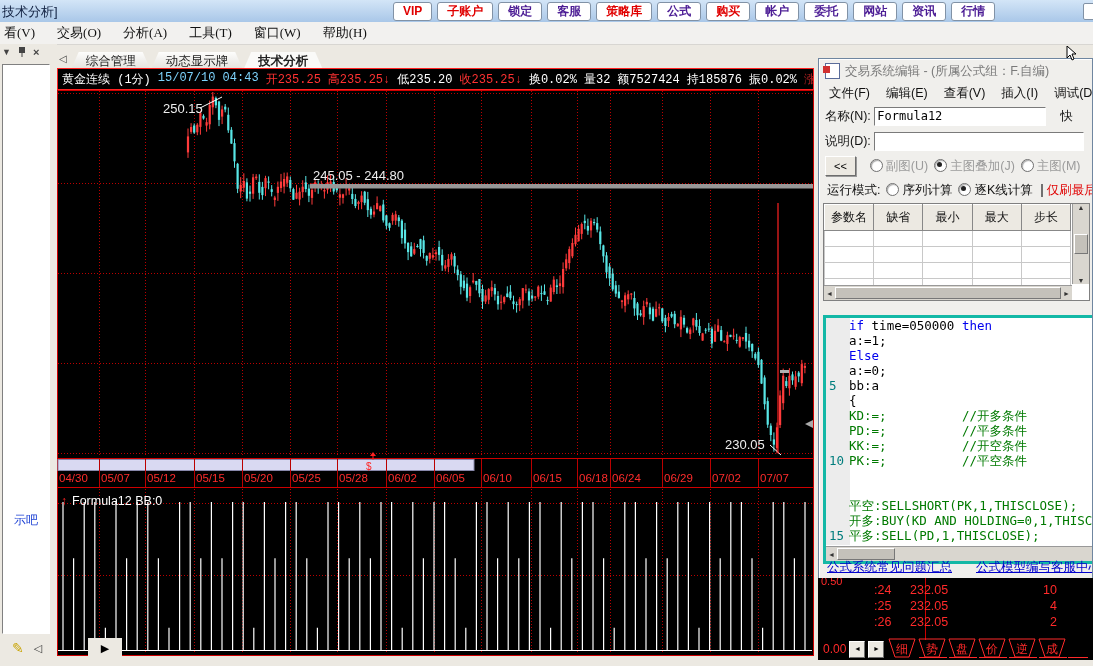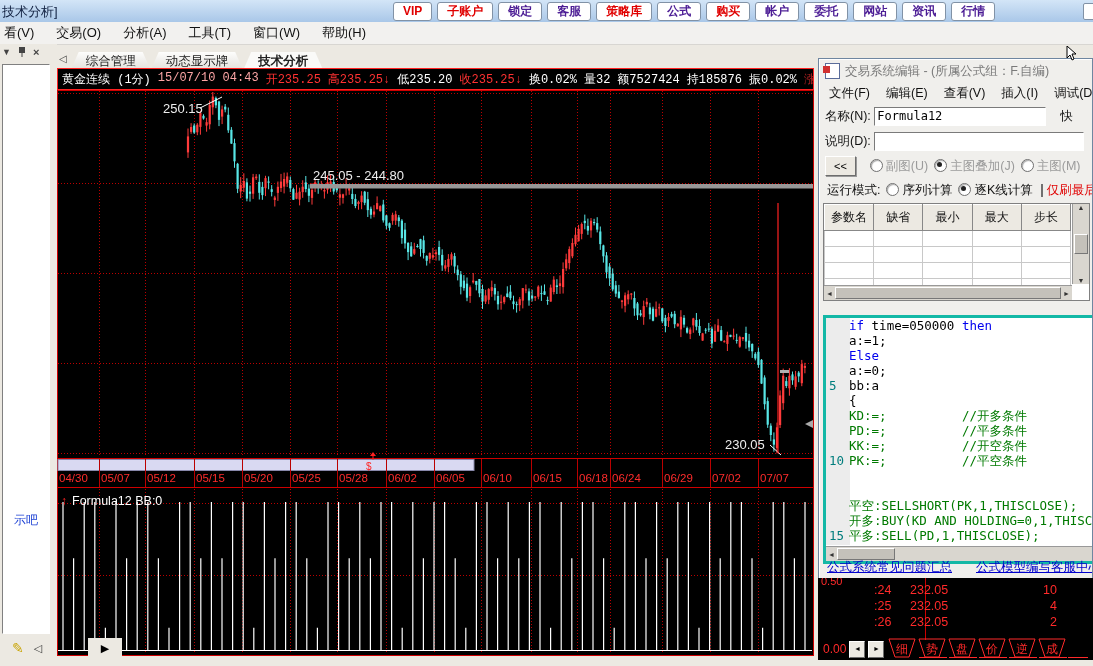--- a/index.html
+++ b/index.html
@@ -17,7 +17,7 @@
   
   .menubar{position:absolute;left:0;top:22px;width:1093px;height:22px;background:#f2f1ef;
     border-bottom:1px solid #d8d6d2;display:flex;align-items:center;gap:22px;padding-left:4px;font-size:13px;}
-  .mb-item{cursor:default;}
+  .mb-item{cursor:default;font-family:Liberation Serif, serif;}
   
   .sidebar{position:absolute;left:0;top:44px;width:57px;height:622px;background:#ece9e2;}
   .sb-head{position:absolute;left:2px;top:2px;display:flex;gap:6px;align-items:center;color:#444;font-size:9px;}

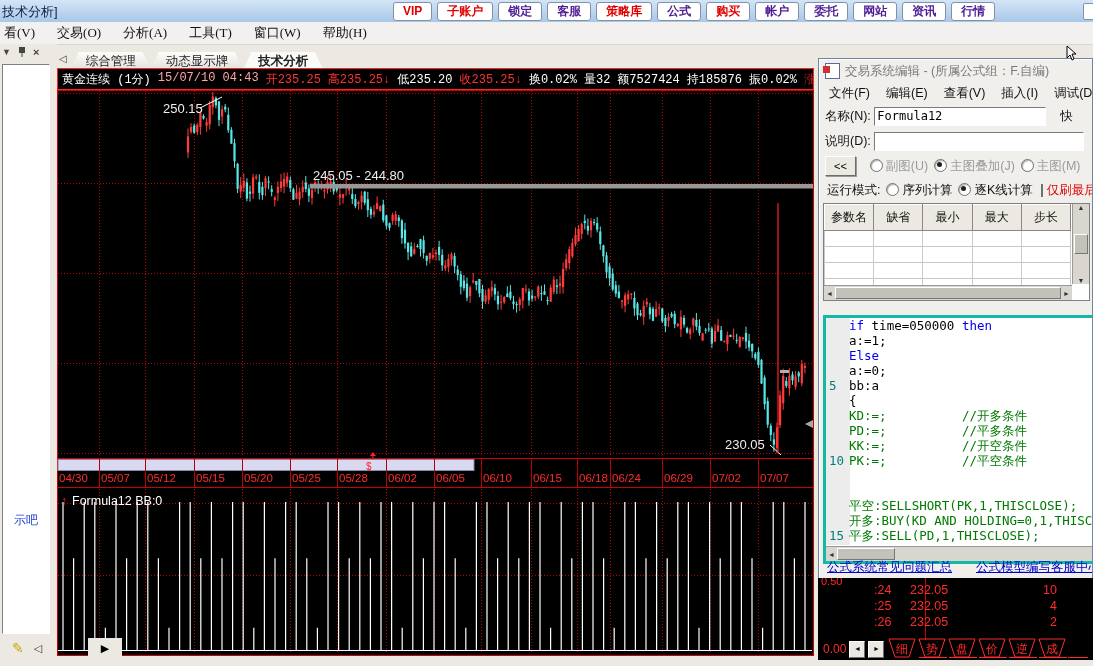--- a/index.html
+++ b/index.html
@@ -170,7 +170,7 @@
   <div class="info-bar">
     <span id="info-items">
         <span style="color: rgb(255, 255, 255);">黄金连续 (1分)</span>
-        <span style="color: #fca5a5;">15/07/10 04:43</span>
+        <span style="color: #7dd3fc;">15/07/10 04:43</span>
         <span style="color: rgb(255, 50, 50);">开235.25</span>
         <span style="color: rgb(255, 50, 50);">高235.25↓</span>
         <span style="color: rgb(255, 255, 255);">低235.20</span>

